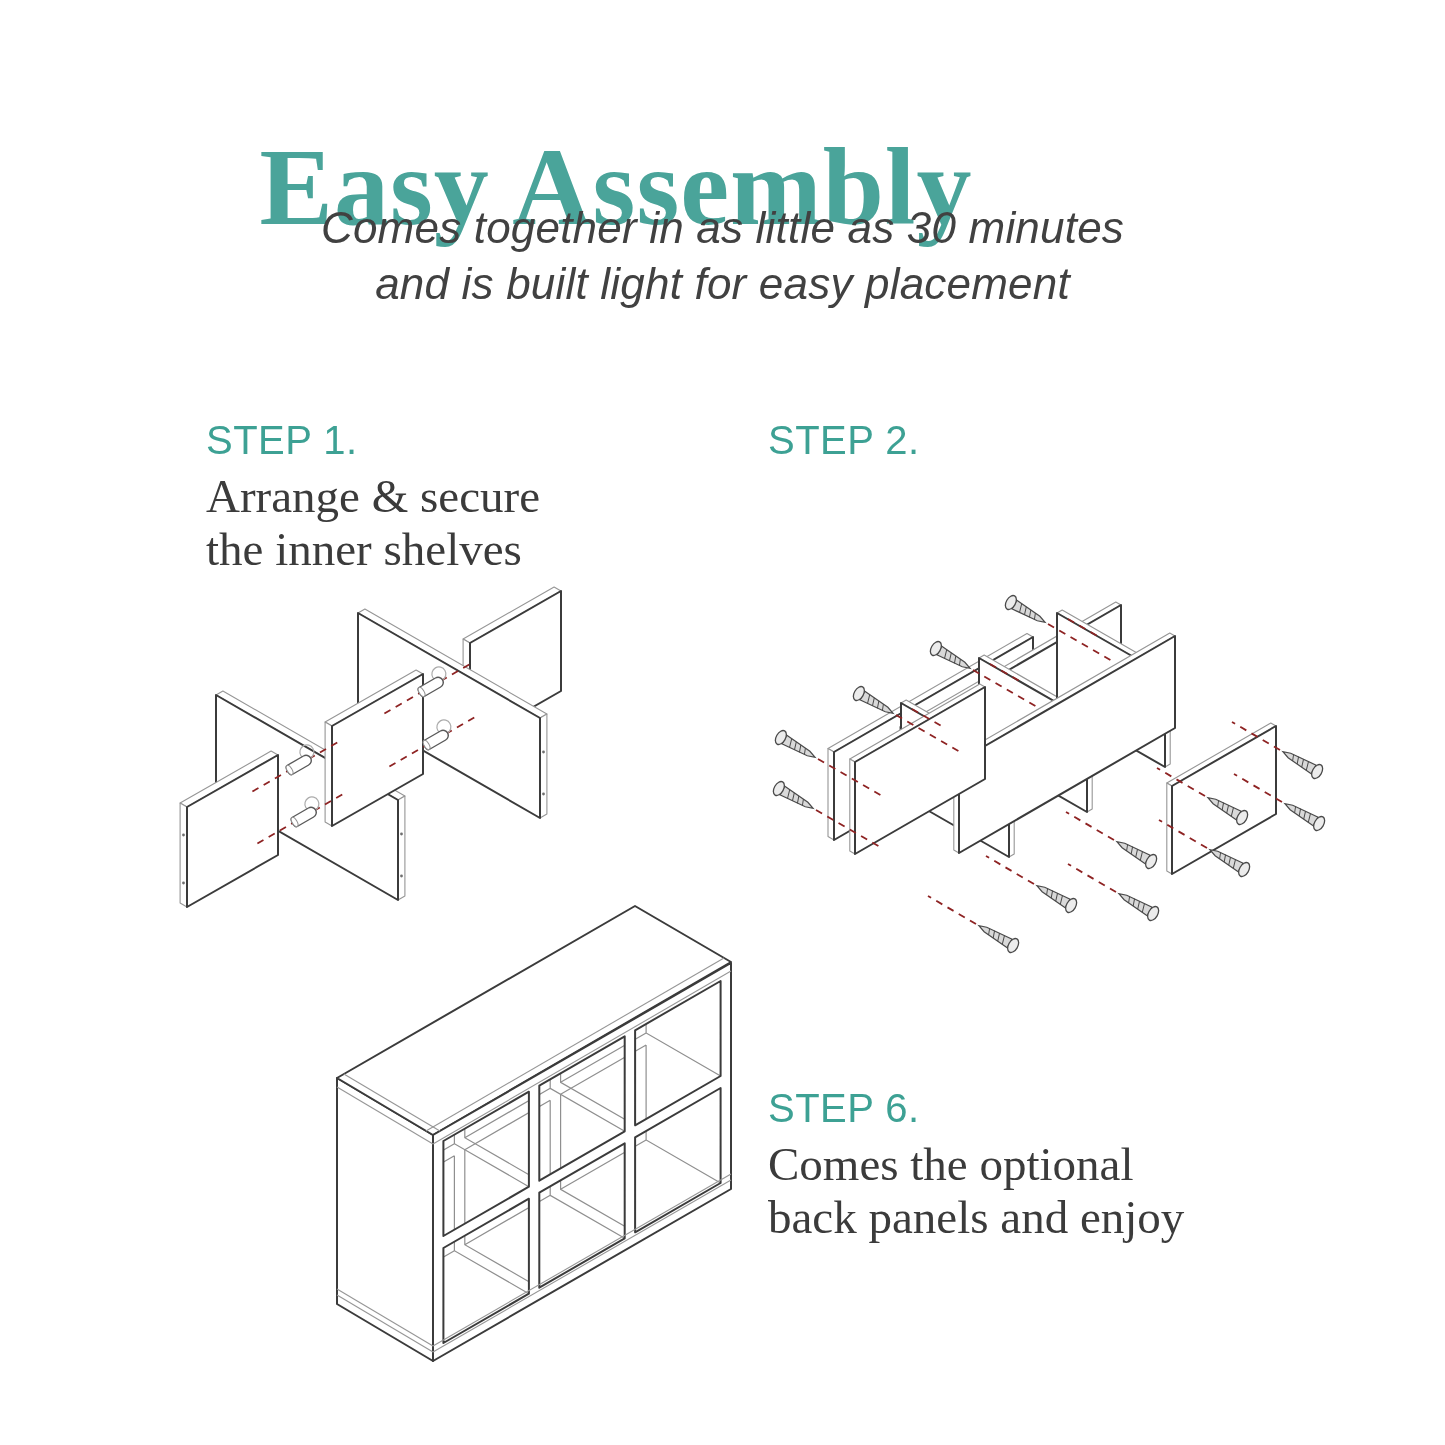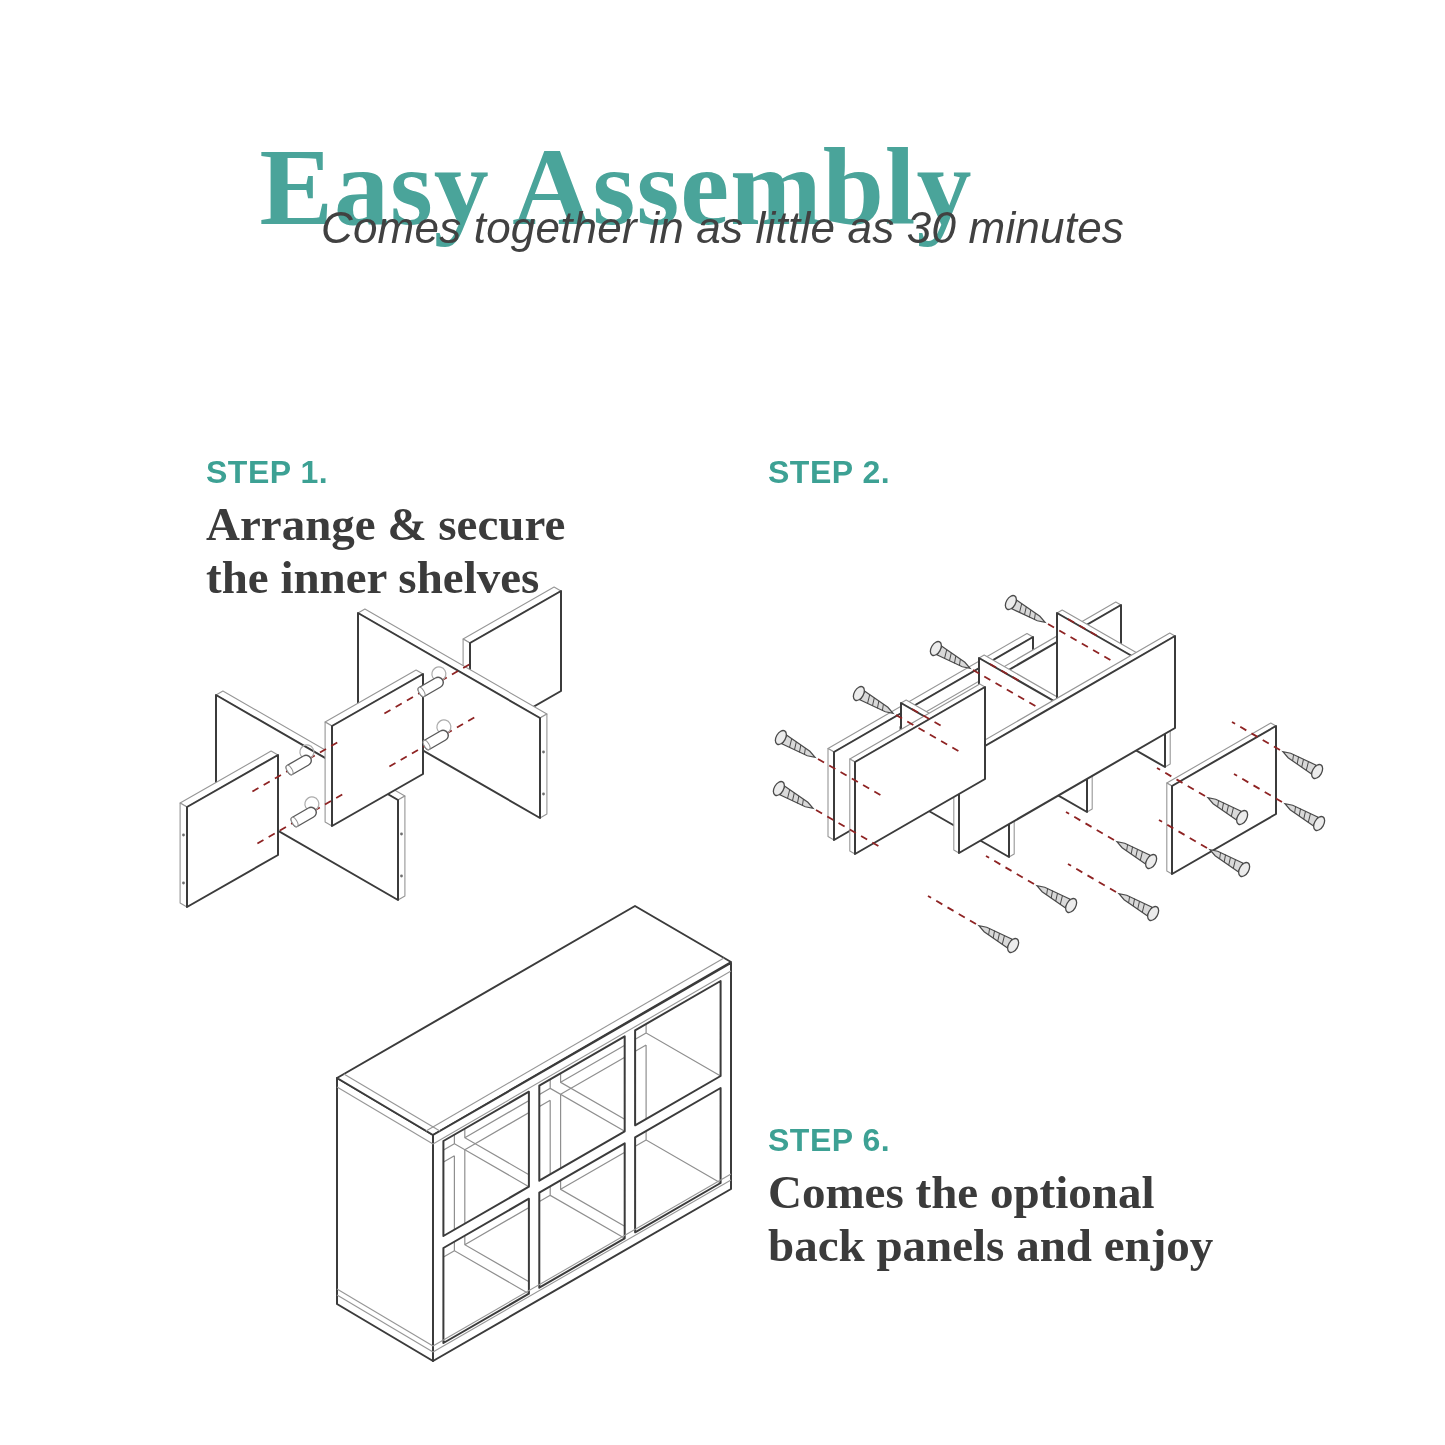--- a/index.html
+++ b/index.html
@@ -35,6 +35,7 @@
 
   <div class="subtitle">
     <span>Comes together in as little as 30 minutes</span>
+    <span>and is built light for easy placement</span>
   </div>
 
   <div class="step" id="step1-text">

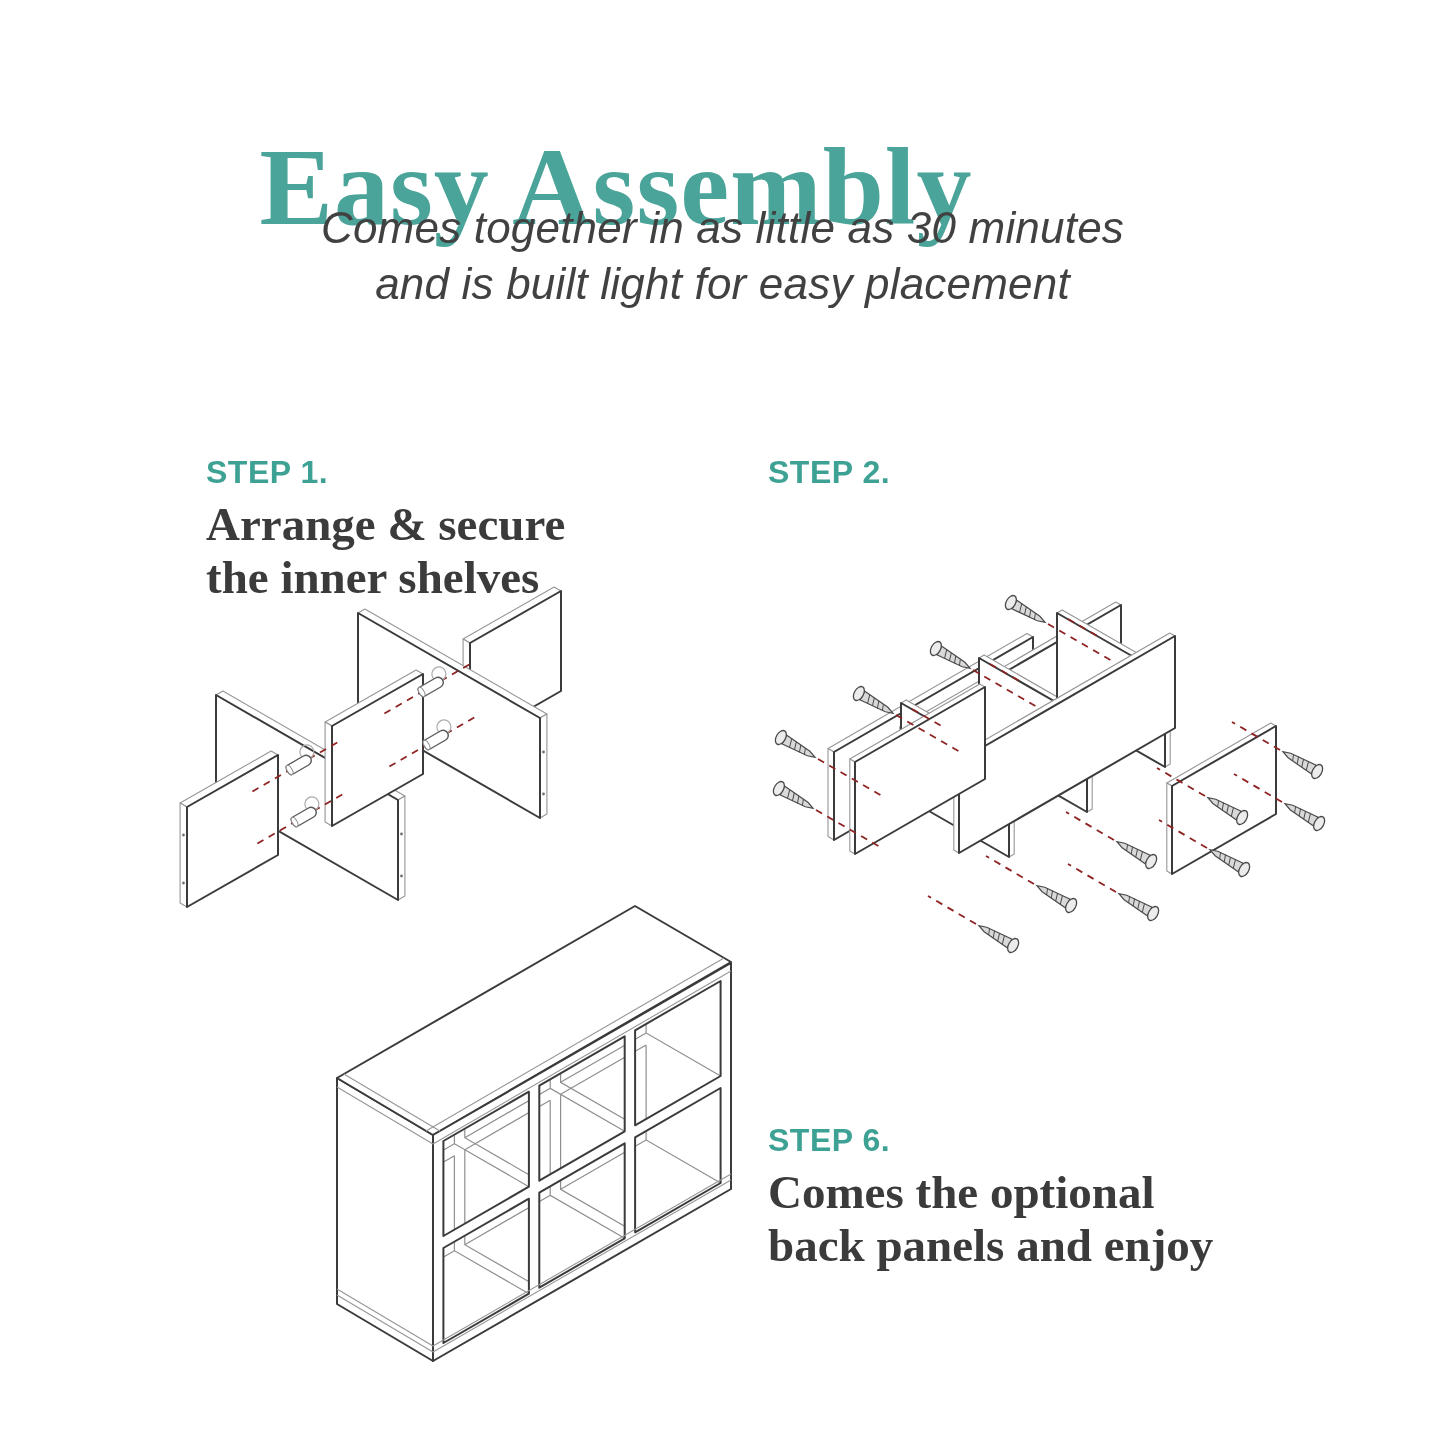--- a/index.html
+++ b/index.html
@@ -12,7 +12,7 @@
             font-size:44px;line-height:56px;color:#414141;font-weight:400;letter-spacing:0.2px;font-style:italic;}
   .subtitle span{display:block;}
   .step{position:absolute;}
-  .step-label{font-size:32px;font-weight:700;color:#3da194;letter-spacing:0.5px;margin-bottom:7px;margin-top:36px;}
+  .step-label{font-size:40px;font-weight:400;color:#3da194;letter-spacing:0.5px;margin-bottom:7px;}
   .step-desc{font-family:"Liberation Serif",serif;font-size:47px;line-height:53px;color:#3b3b3b;}
   .step-desc span{display:block;font-weight:bold;}
   #step1-text{left:206px;top:418px;}

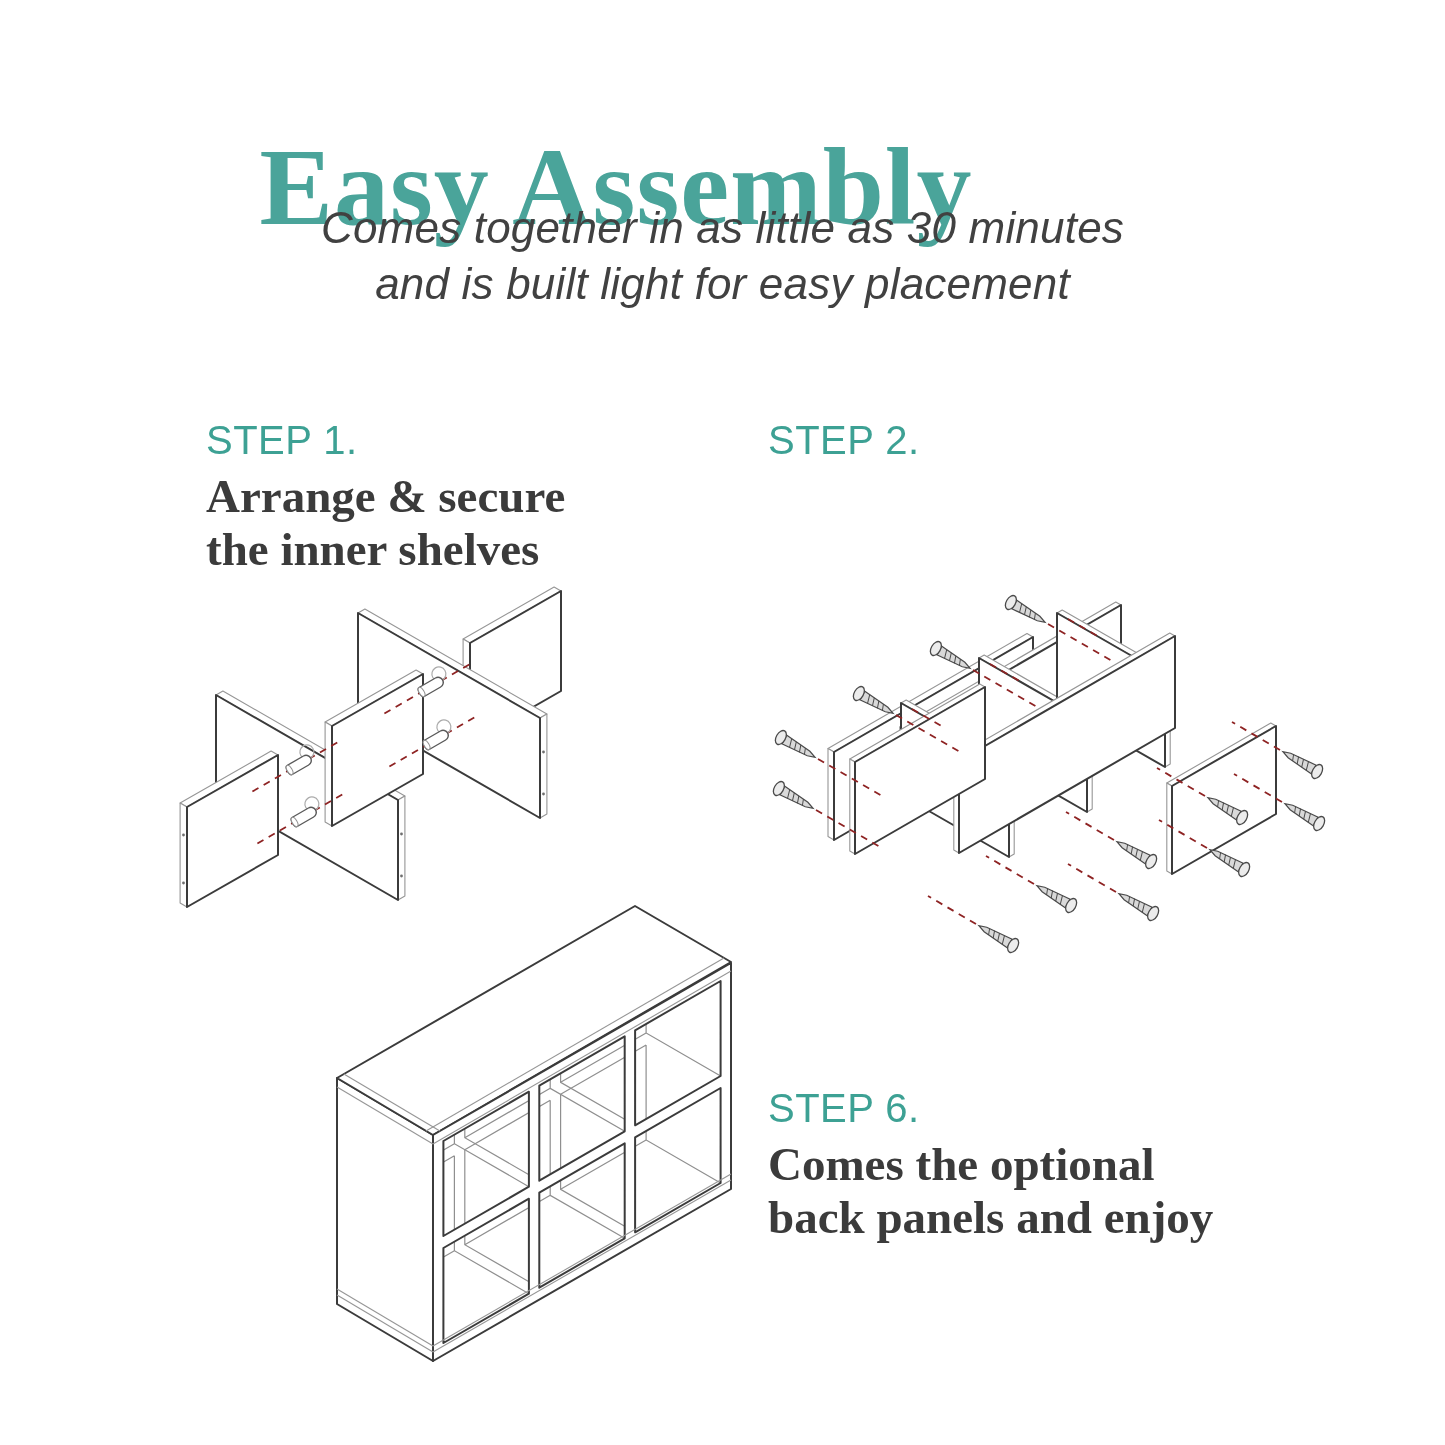--- a/index.html
+++ b/index.html
@@ -14,7 +14,7 @@
   .step{position:absolute;}
   .step-label{font-size:40px;font-weight:400;color:#3da194;letter-spacing:0.5px;margin-bottom:7px;}
   .step-desc{font-family:"Liberation Serif",serif;font-size:47px;line-height:53px;color:#3b3b3b;}
-  .step-desc span{display:block;font-weight:bold;}
+  .step-desc span{display:block;}
   #step1-text{left:206px;top:418px;}
   #step2-text{left:768px;top:418px;}
   #step3-text{left:768px;top:1086px;}

